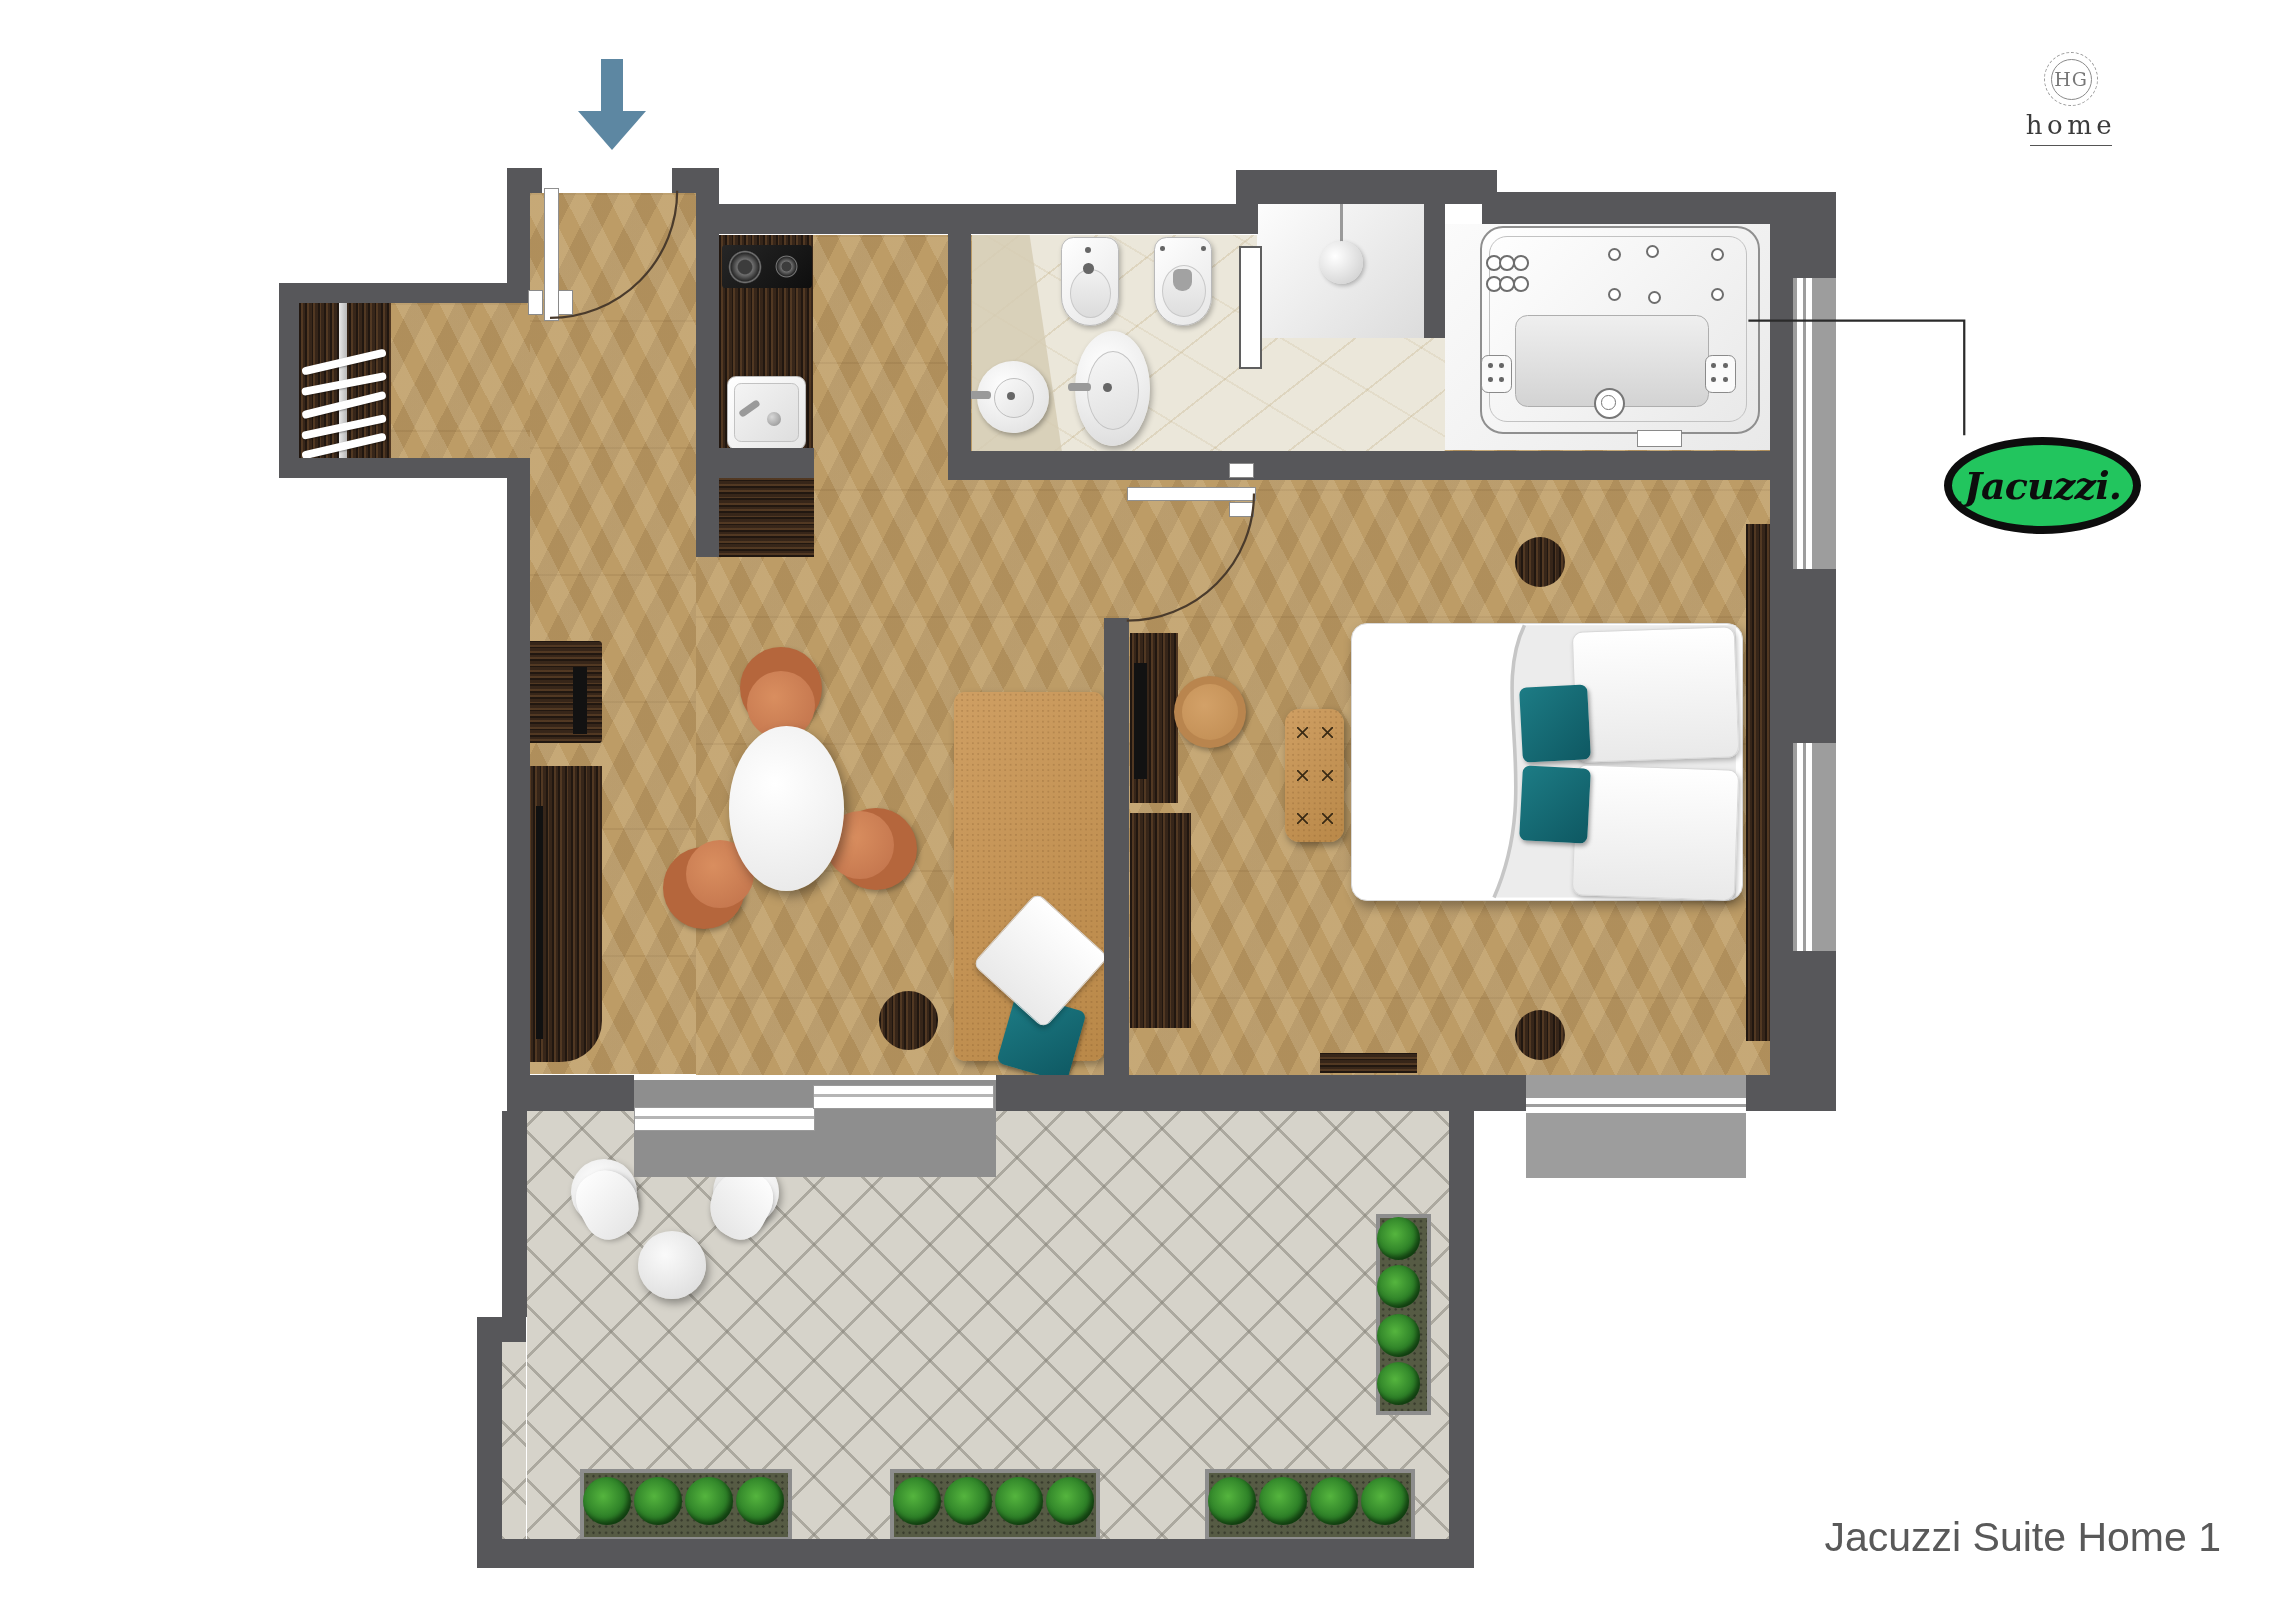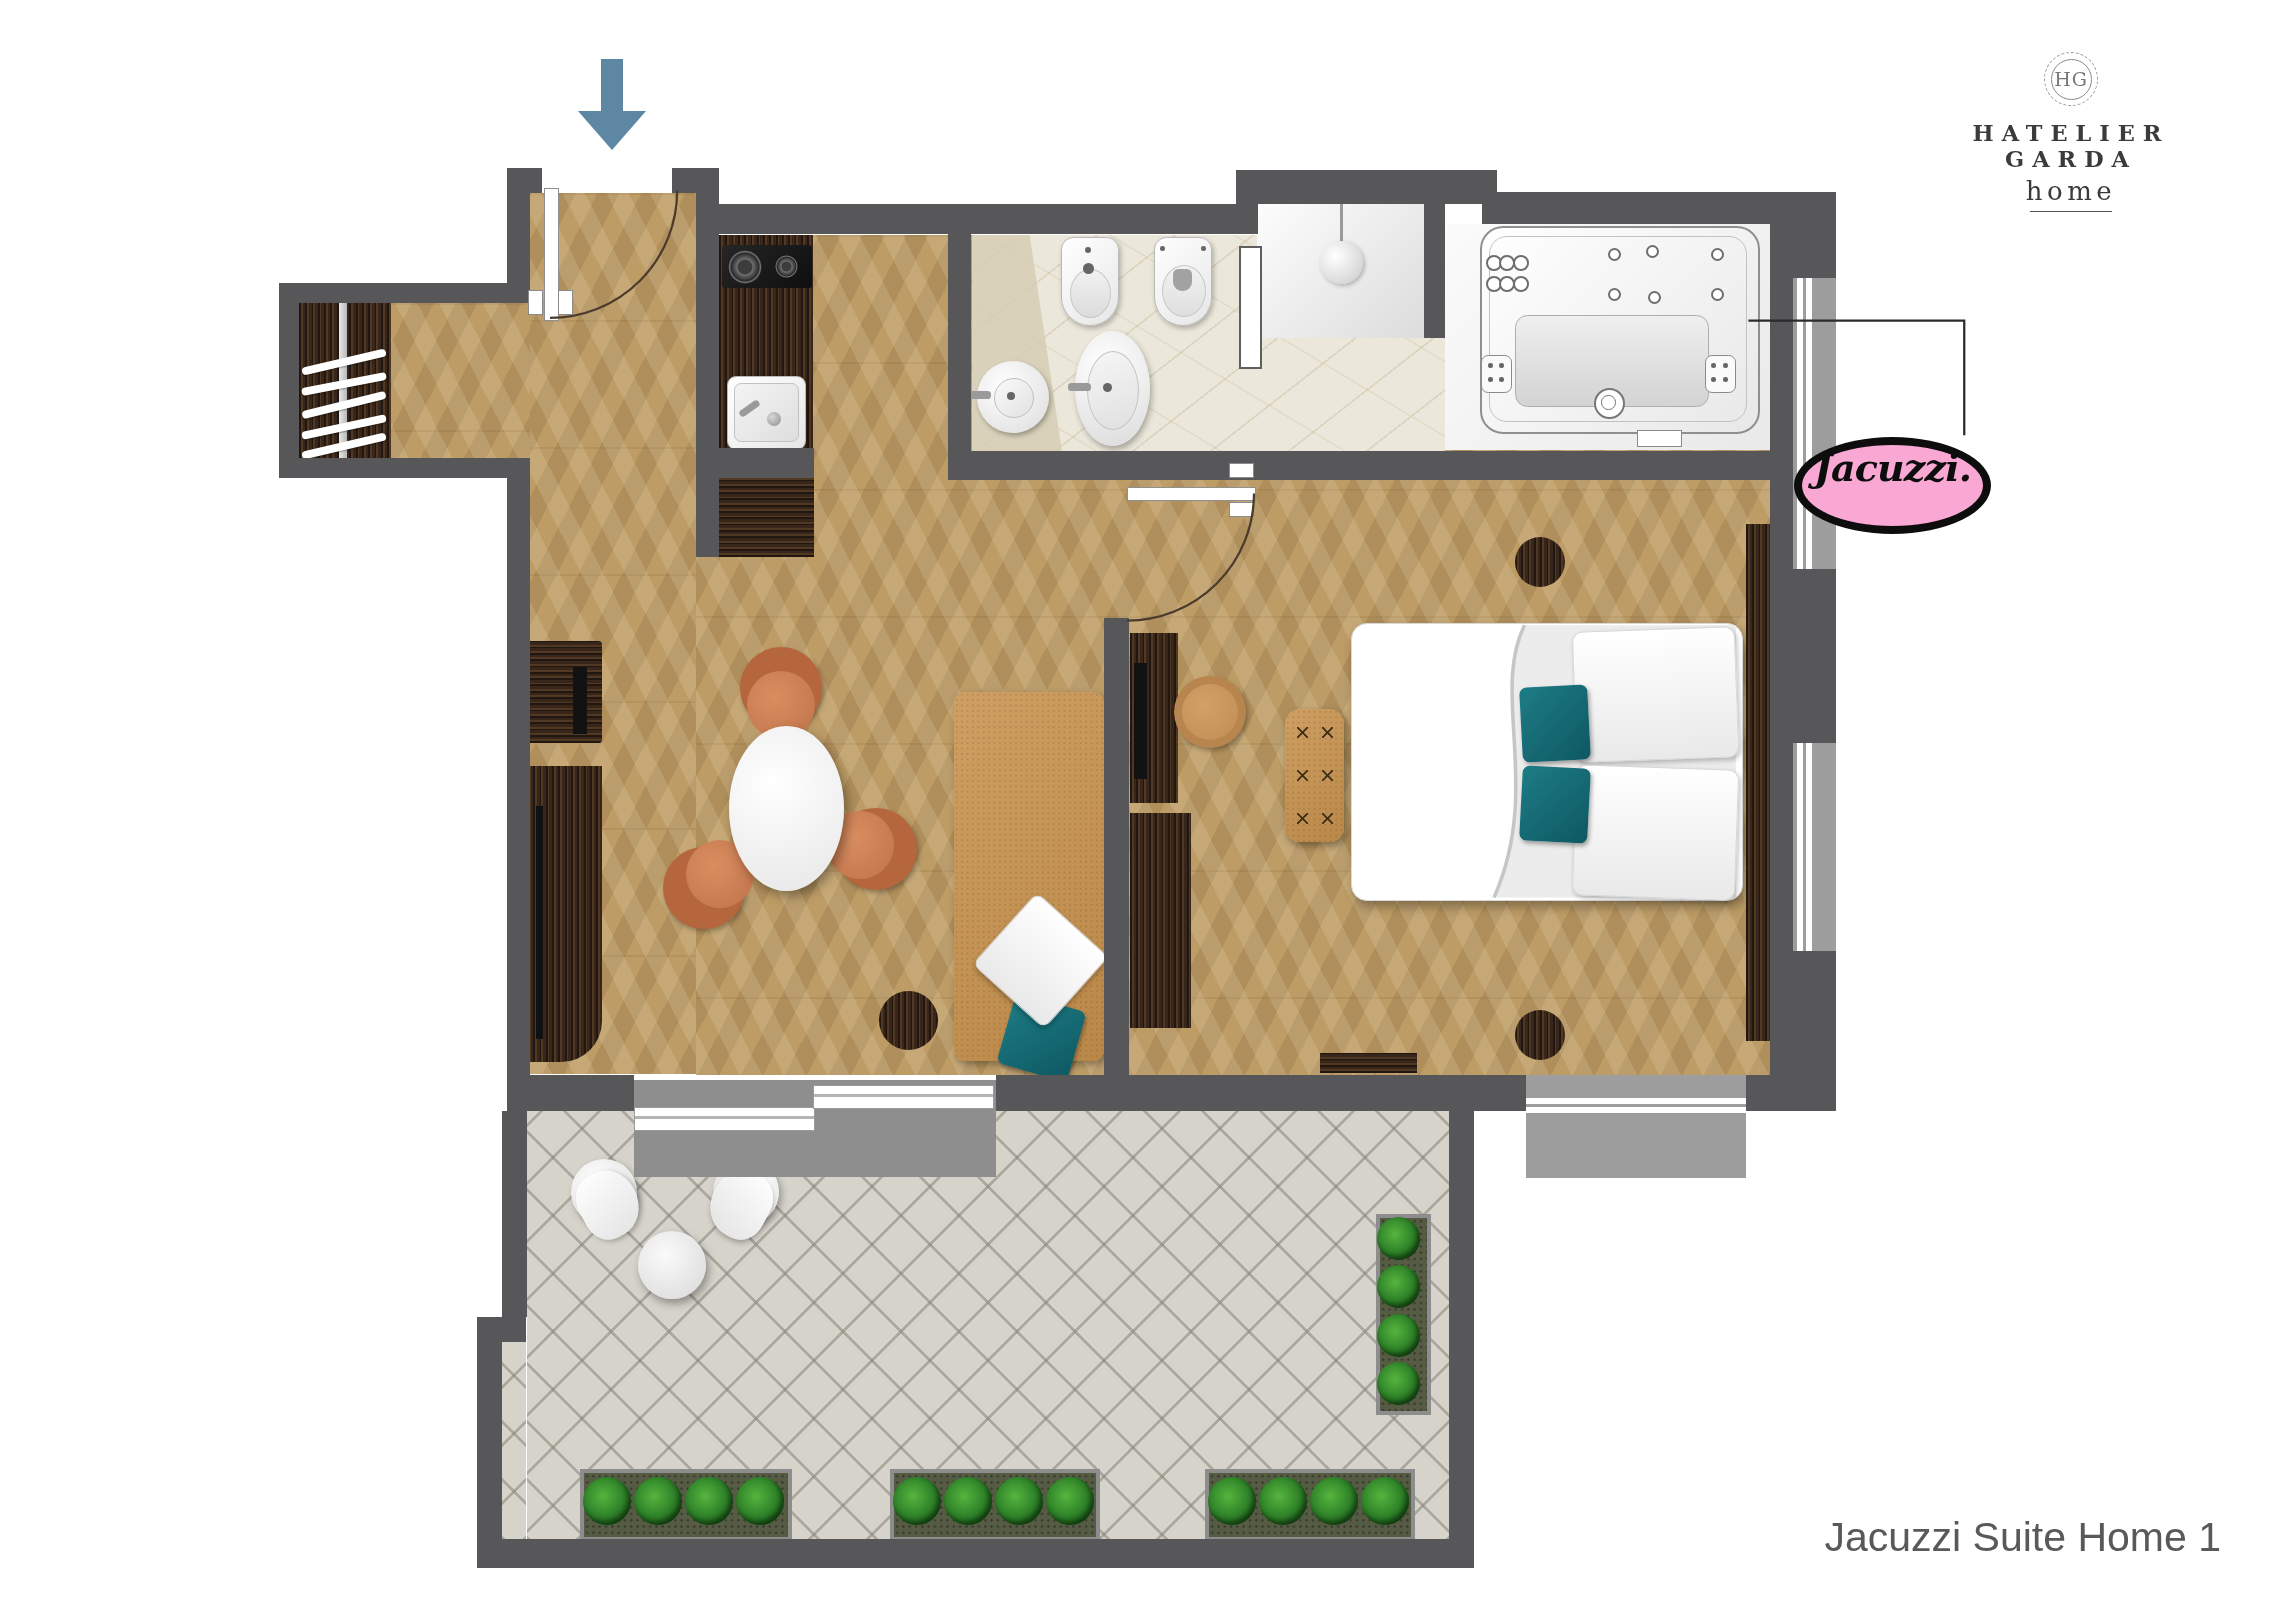--- a/index.html
+++ b/index.html
@@ -271,7 +271,6 @@
         <span class="brand-serif" style="font-size:19px;color:#777;letter-spacing:0.9px;">HG</span>
       </div>
     </div>
-    <div class="brand-serif" style="margin-top:14.3px;font-size:22.4px;letter-spacing:8px;font-weight:600;">HATELIER GARDA</div>
     <div class="brand-serif" style="margin-top:3.6px;font-size:26px;letter-spacing:4.5px;">home</div>
     <div style="width:82px;height:0;margin:5.4px auto 0;border-top:1.8px solid #555;"></div>
   </div>

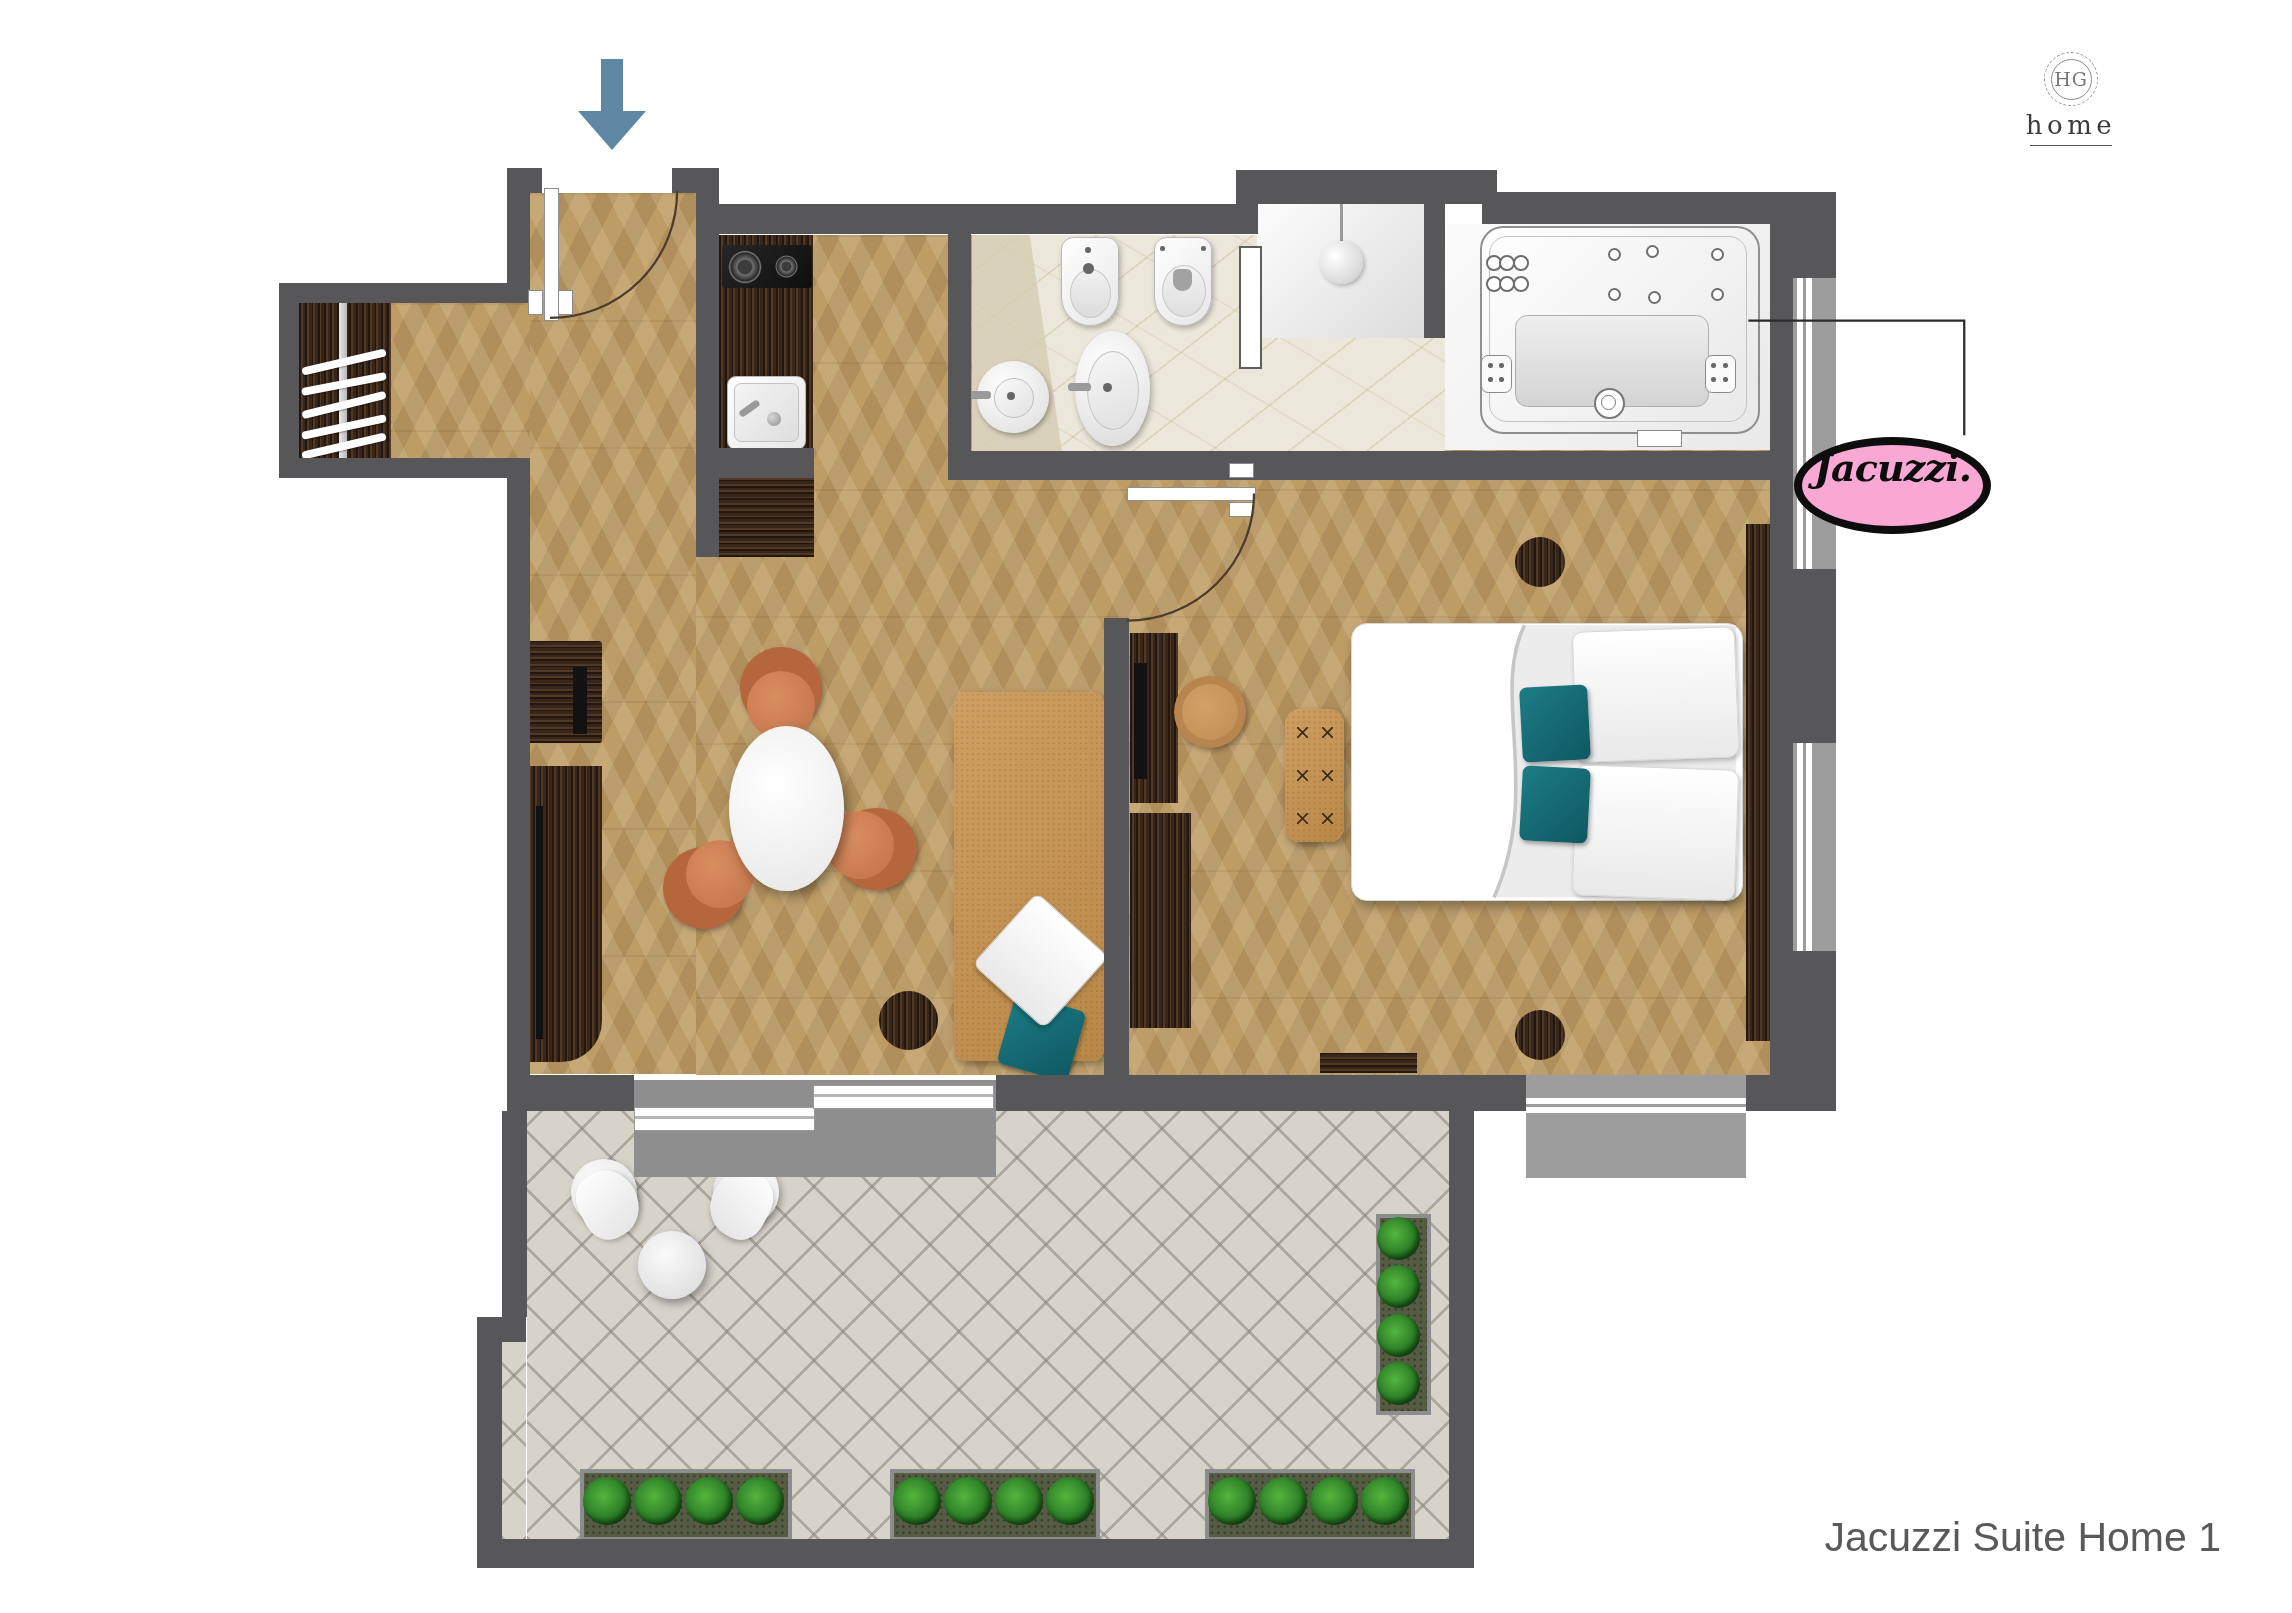--- a/index.html
+++ b/index.html
@@ -275,7 +275,7 @@
     <div style="width:82px;height:0;margin:5.4px auto 0;border-top:1.8px solid #555;"></div>
   </div>
 
-  <div class="abs" style="left:1794px;top:437px;width:181px;height:81px;border:8px solid #0d0d0d;border-radius:50%;background:#f9a8d4;z-index:90;display:flex;justify-content:center;">
+  <div class="abs" style="left:1944px;top:437px;width:181px;height:81px;border:8px solid #0d0d0d;border-radius:50%;background:#22c55e;z-index:90;display:flex;align-items:center;justify-content:center;">
     <span class="brand-serif" style="font-size:38px;font-weight:bold;font-style:italic;color:#0d0d0d;letter-spacing:-0.9px;">Jacuzzi.</span>
   </div>
 

